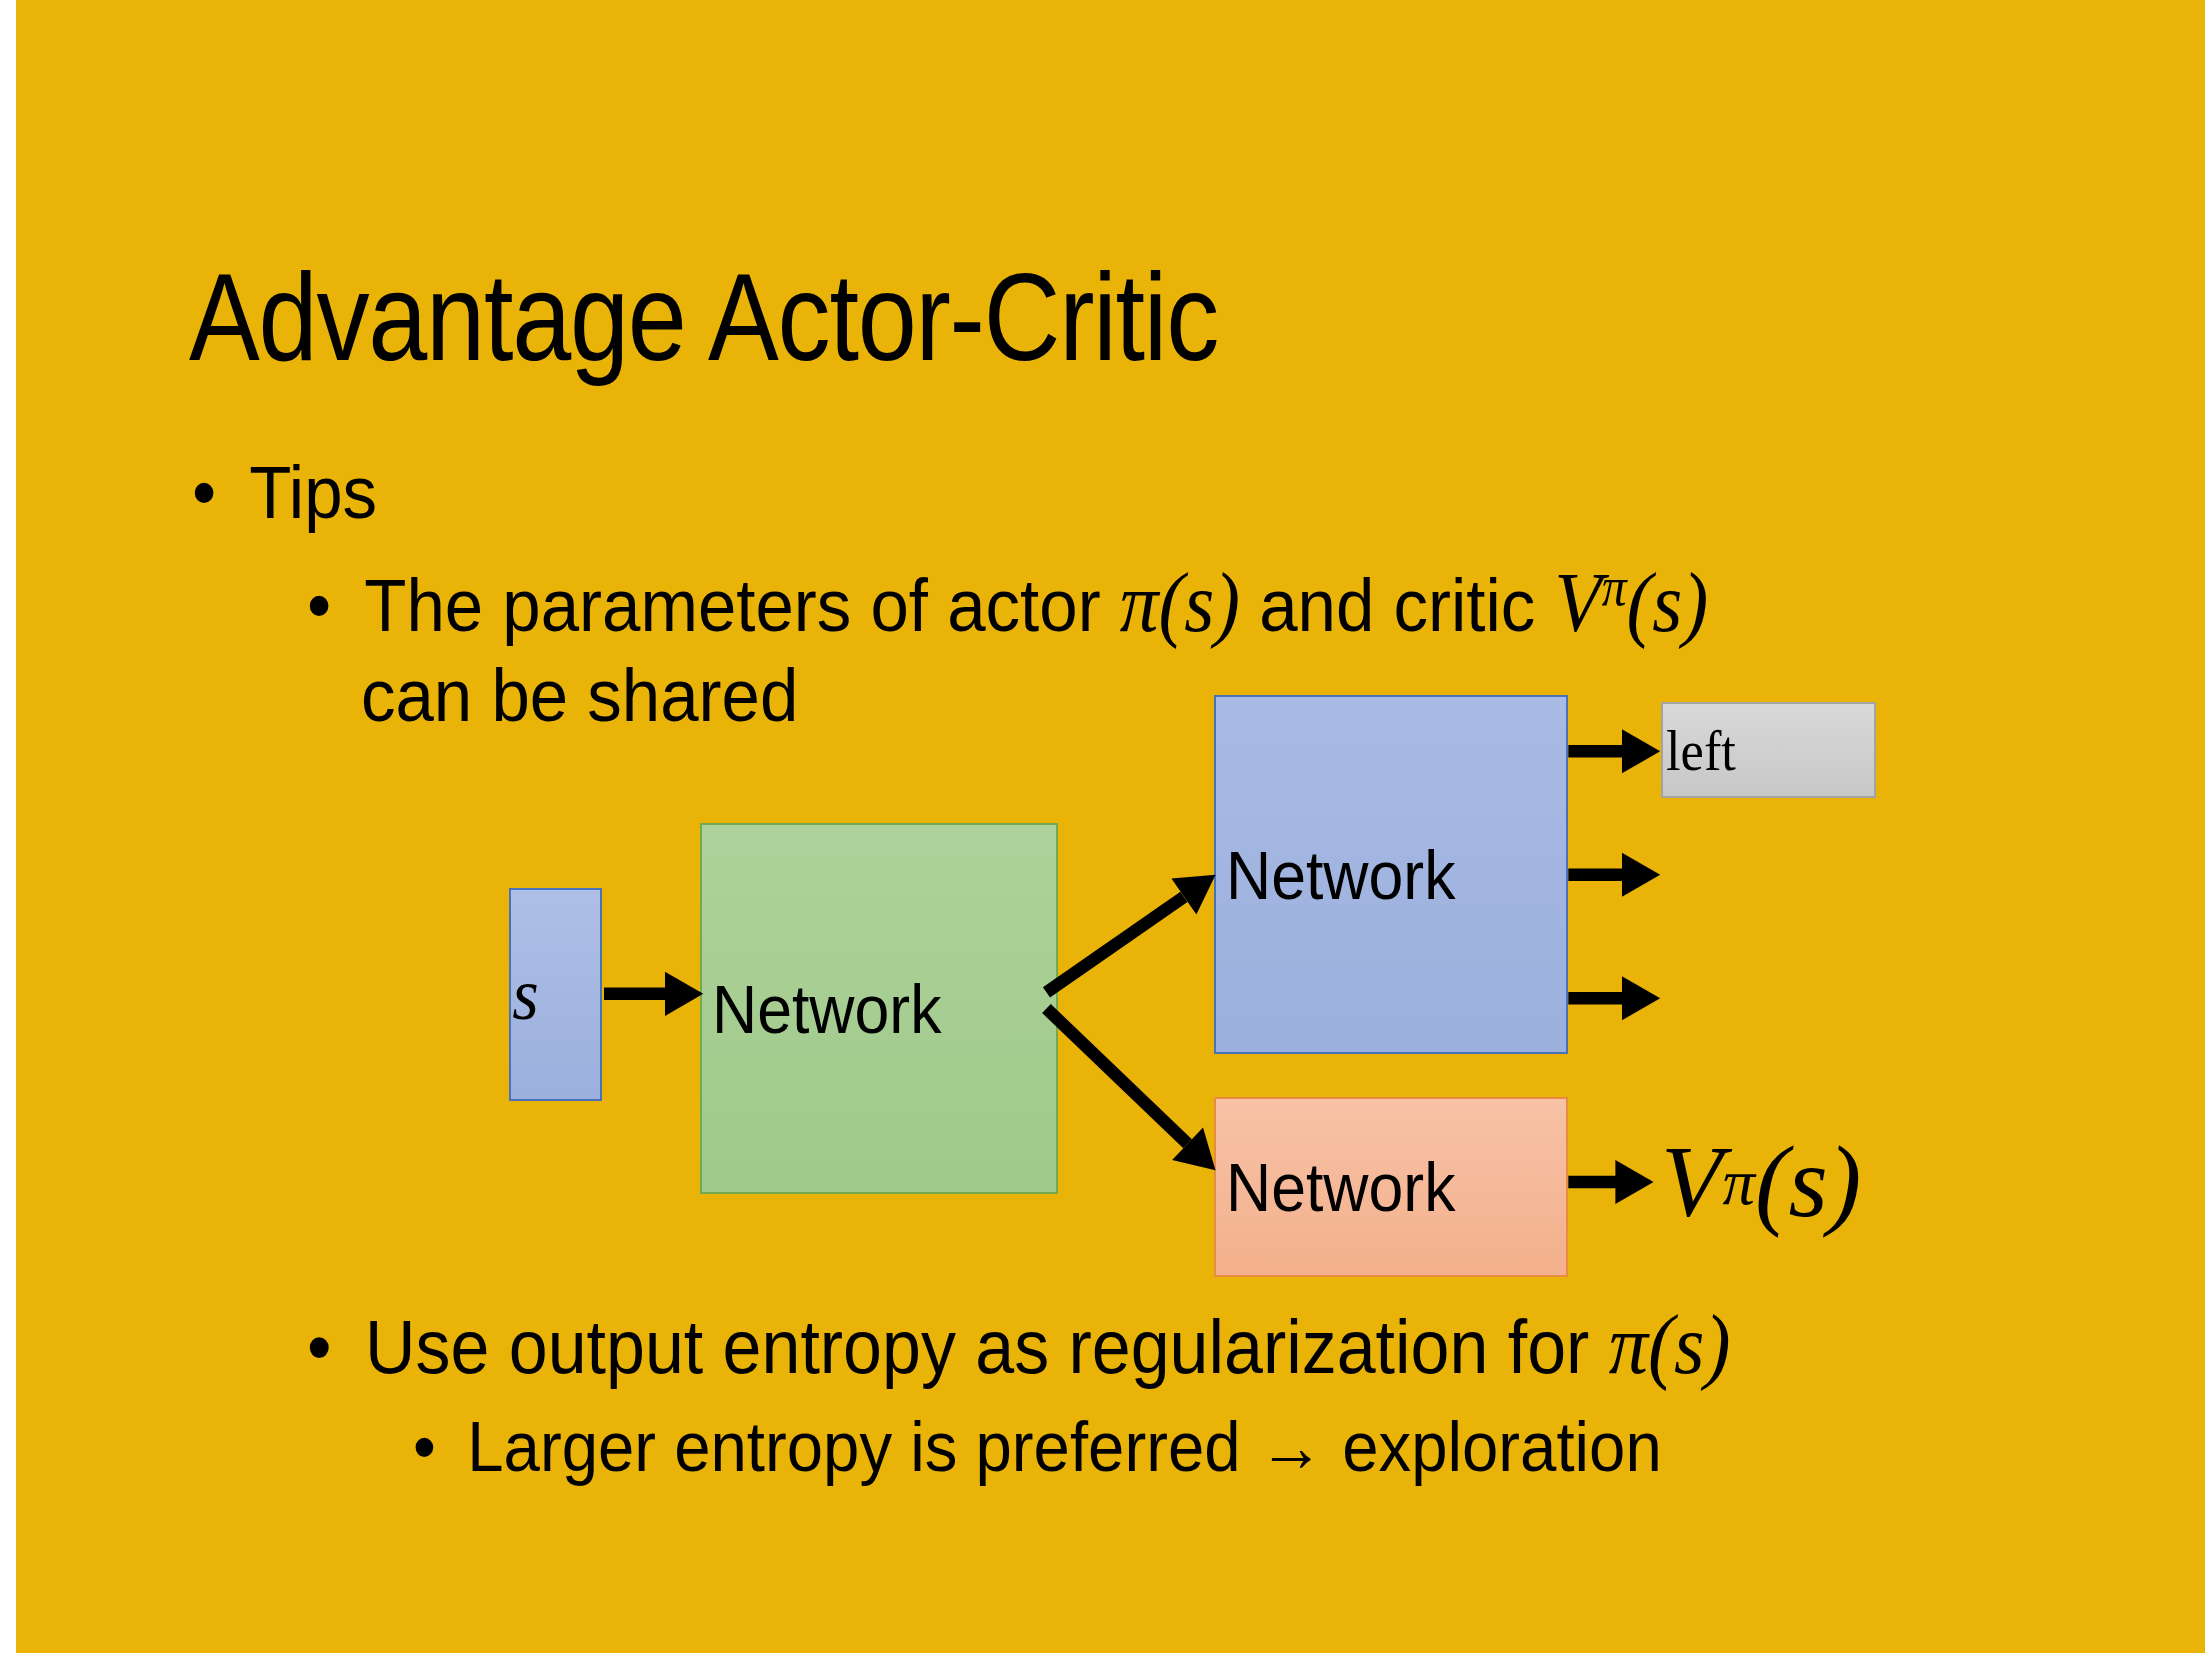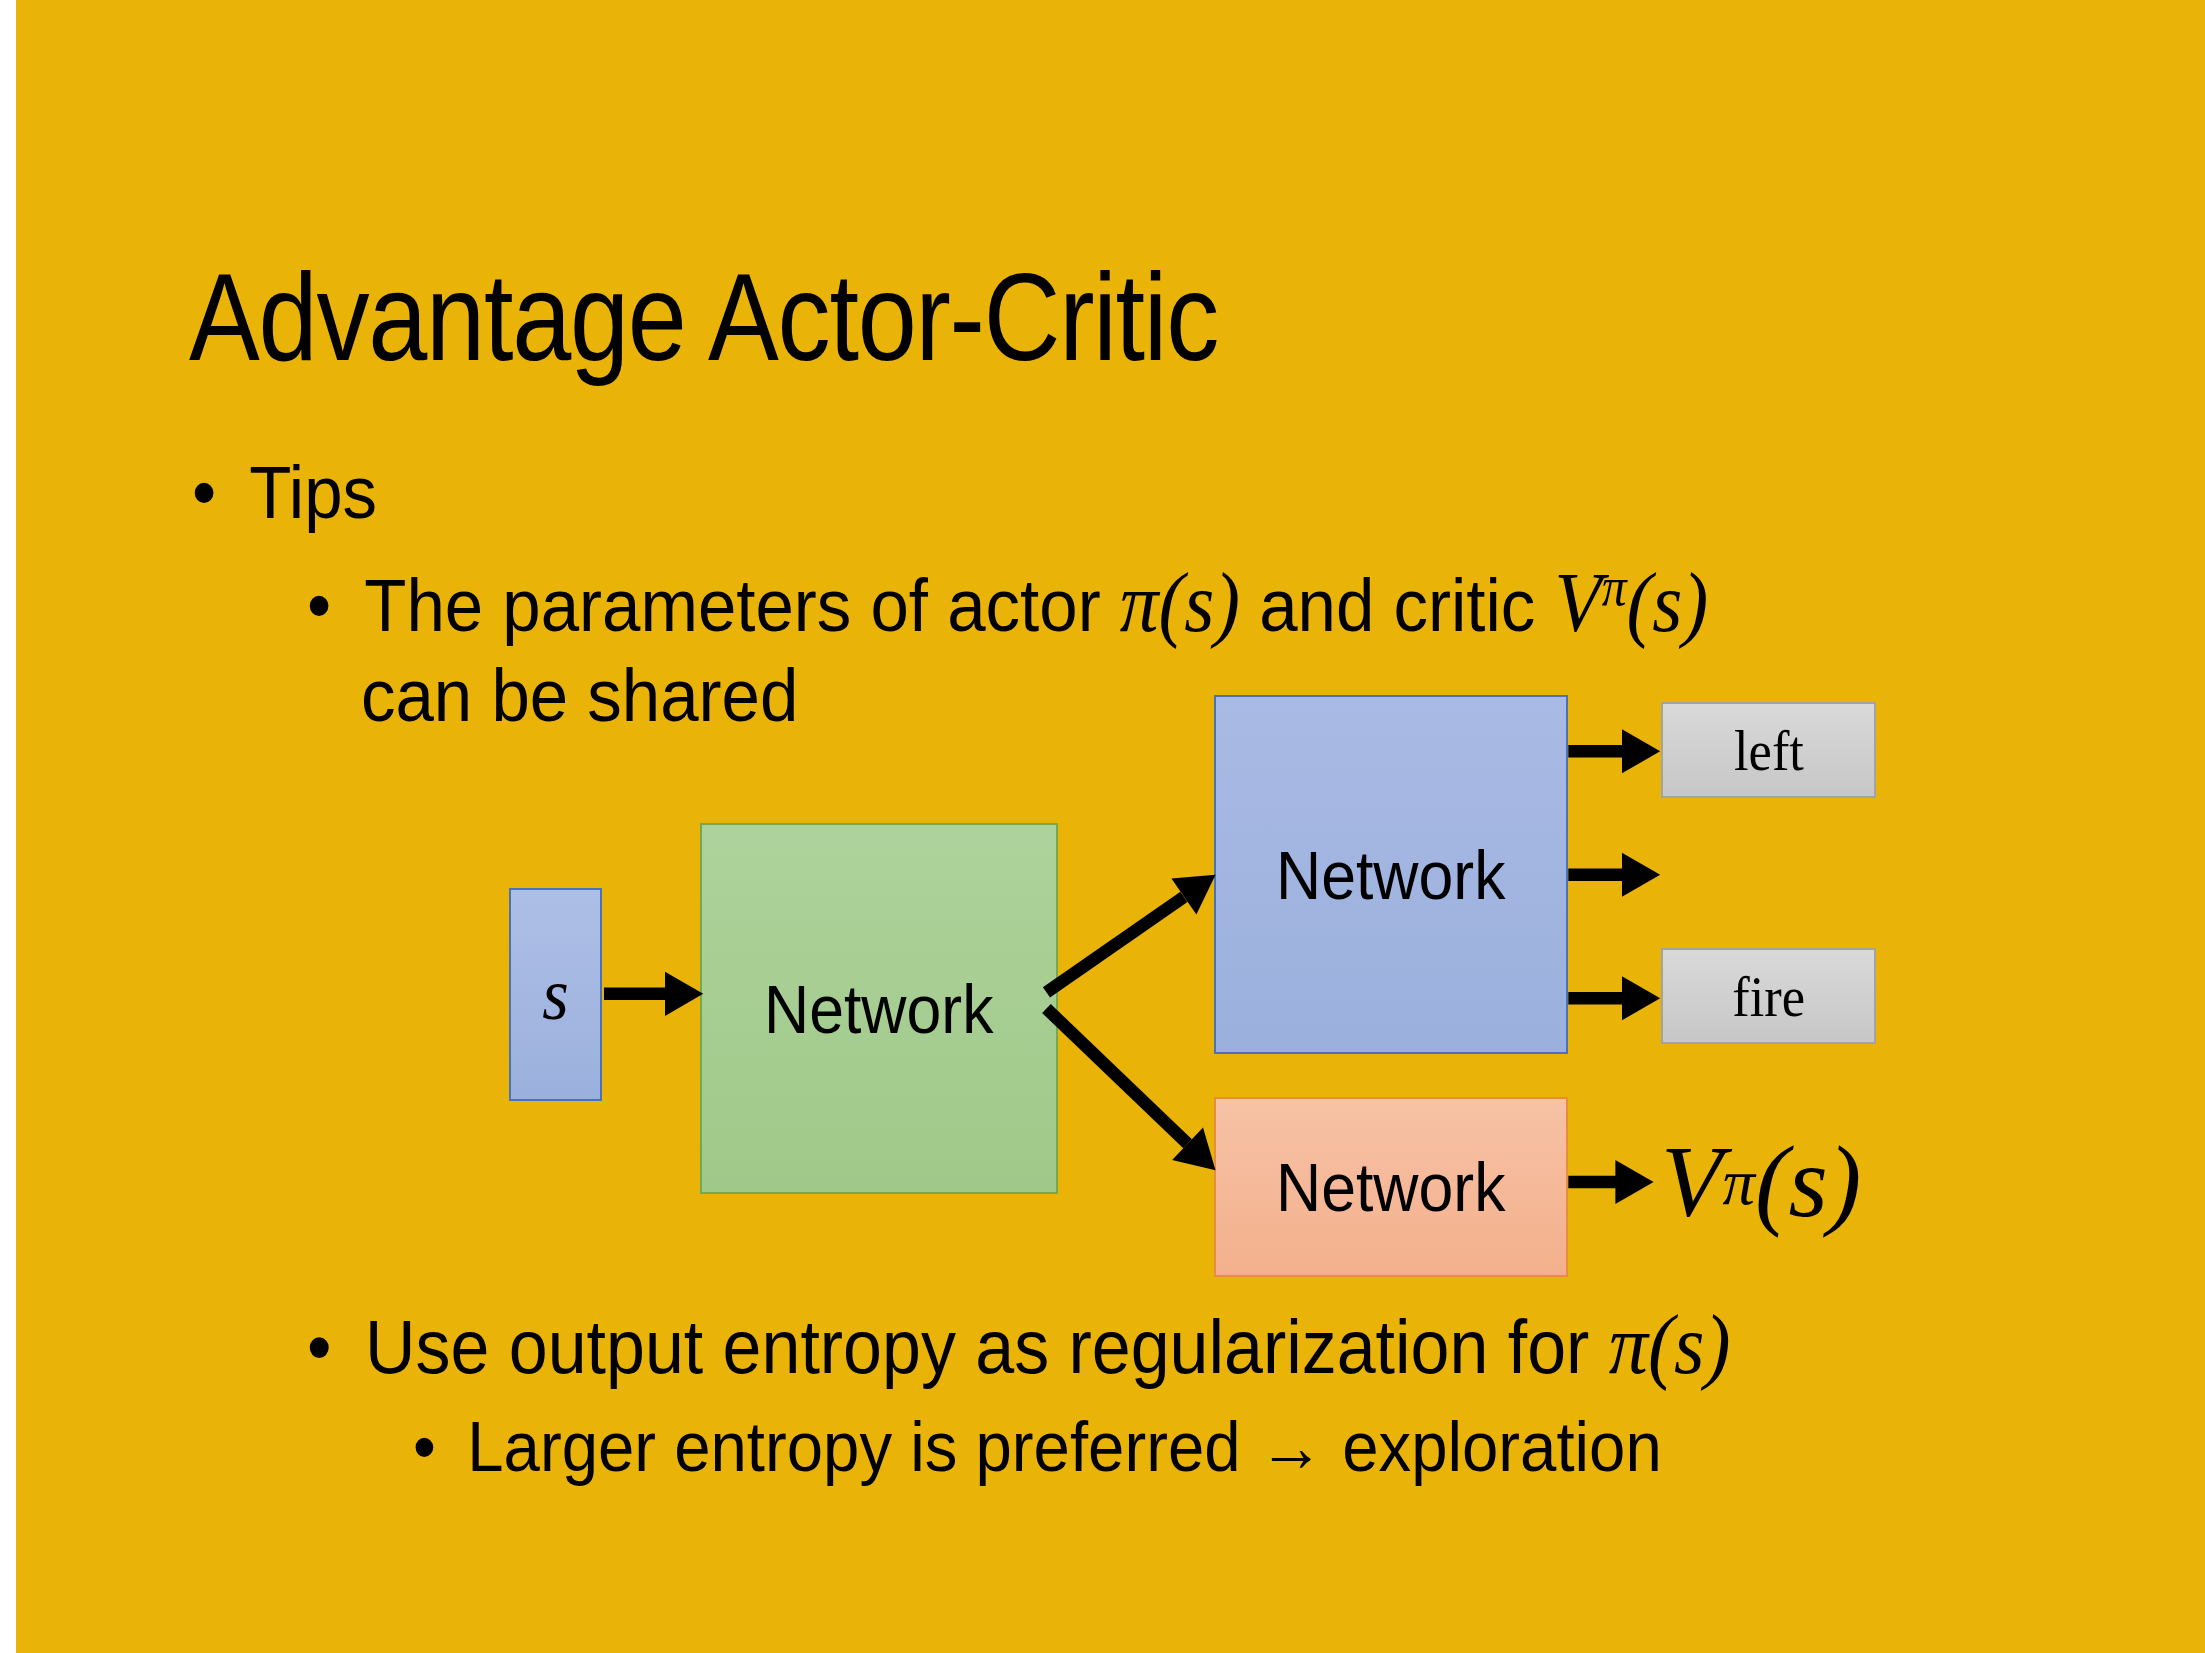--- a/index.html
+++ b/index.html
@@ -16,7 +16,7 @@
   span.msup{font-size:0.72em;vertical-align:super;}
 
   
-  .box{position:absolute;box-sizing:border-box;display:flex;align-items:center;justify-content:center;}
+  .box{position:absolute;box-sizing:border-box;display:flex;align-items:center;}
   .box .lbl{transform:scaleX(0.92);transform-origin:center;white-space:nowrap;}
   .state-box{left:493px;top:888px;width:93px;height:213px;
              background:linear-gradient(#aebfe6,#9bb0dd);border:2.9px solid #4a72b8;}

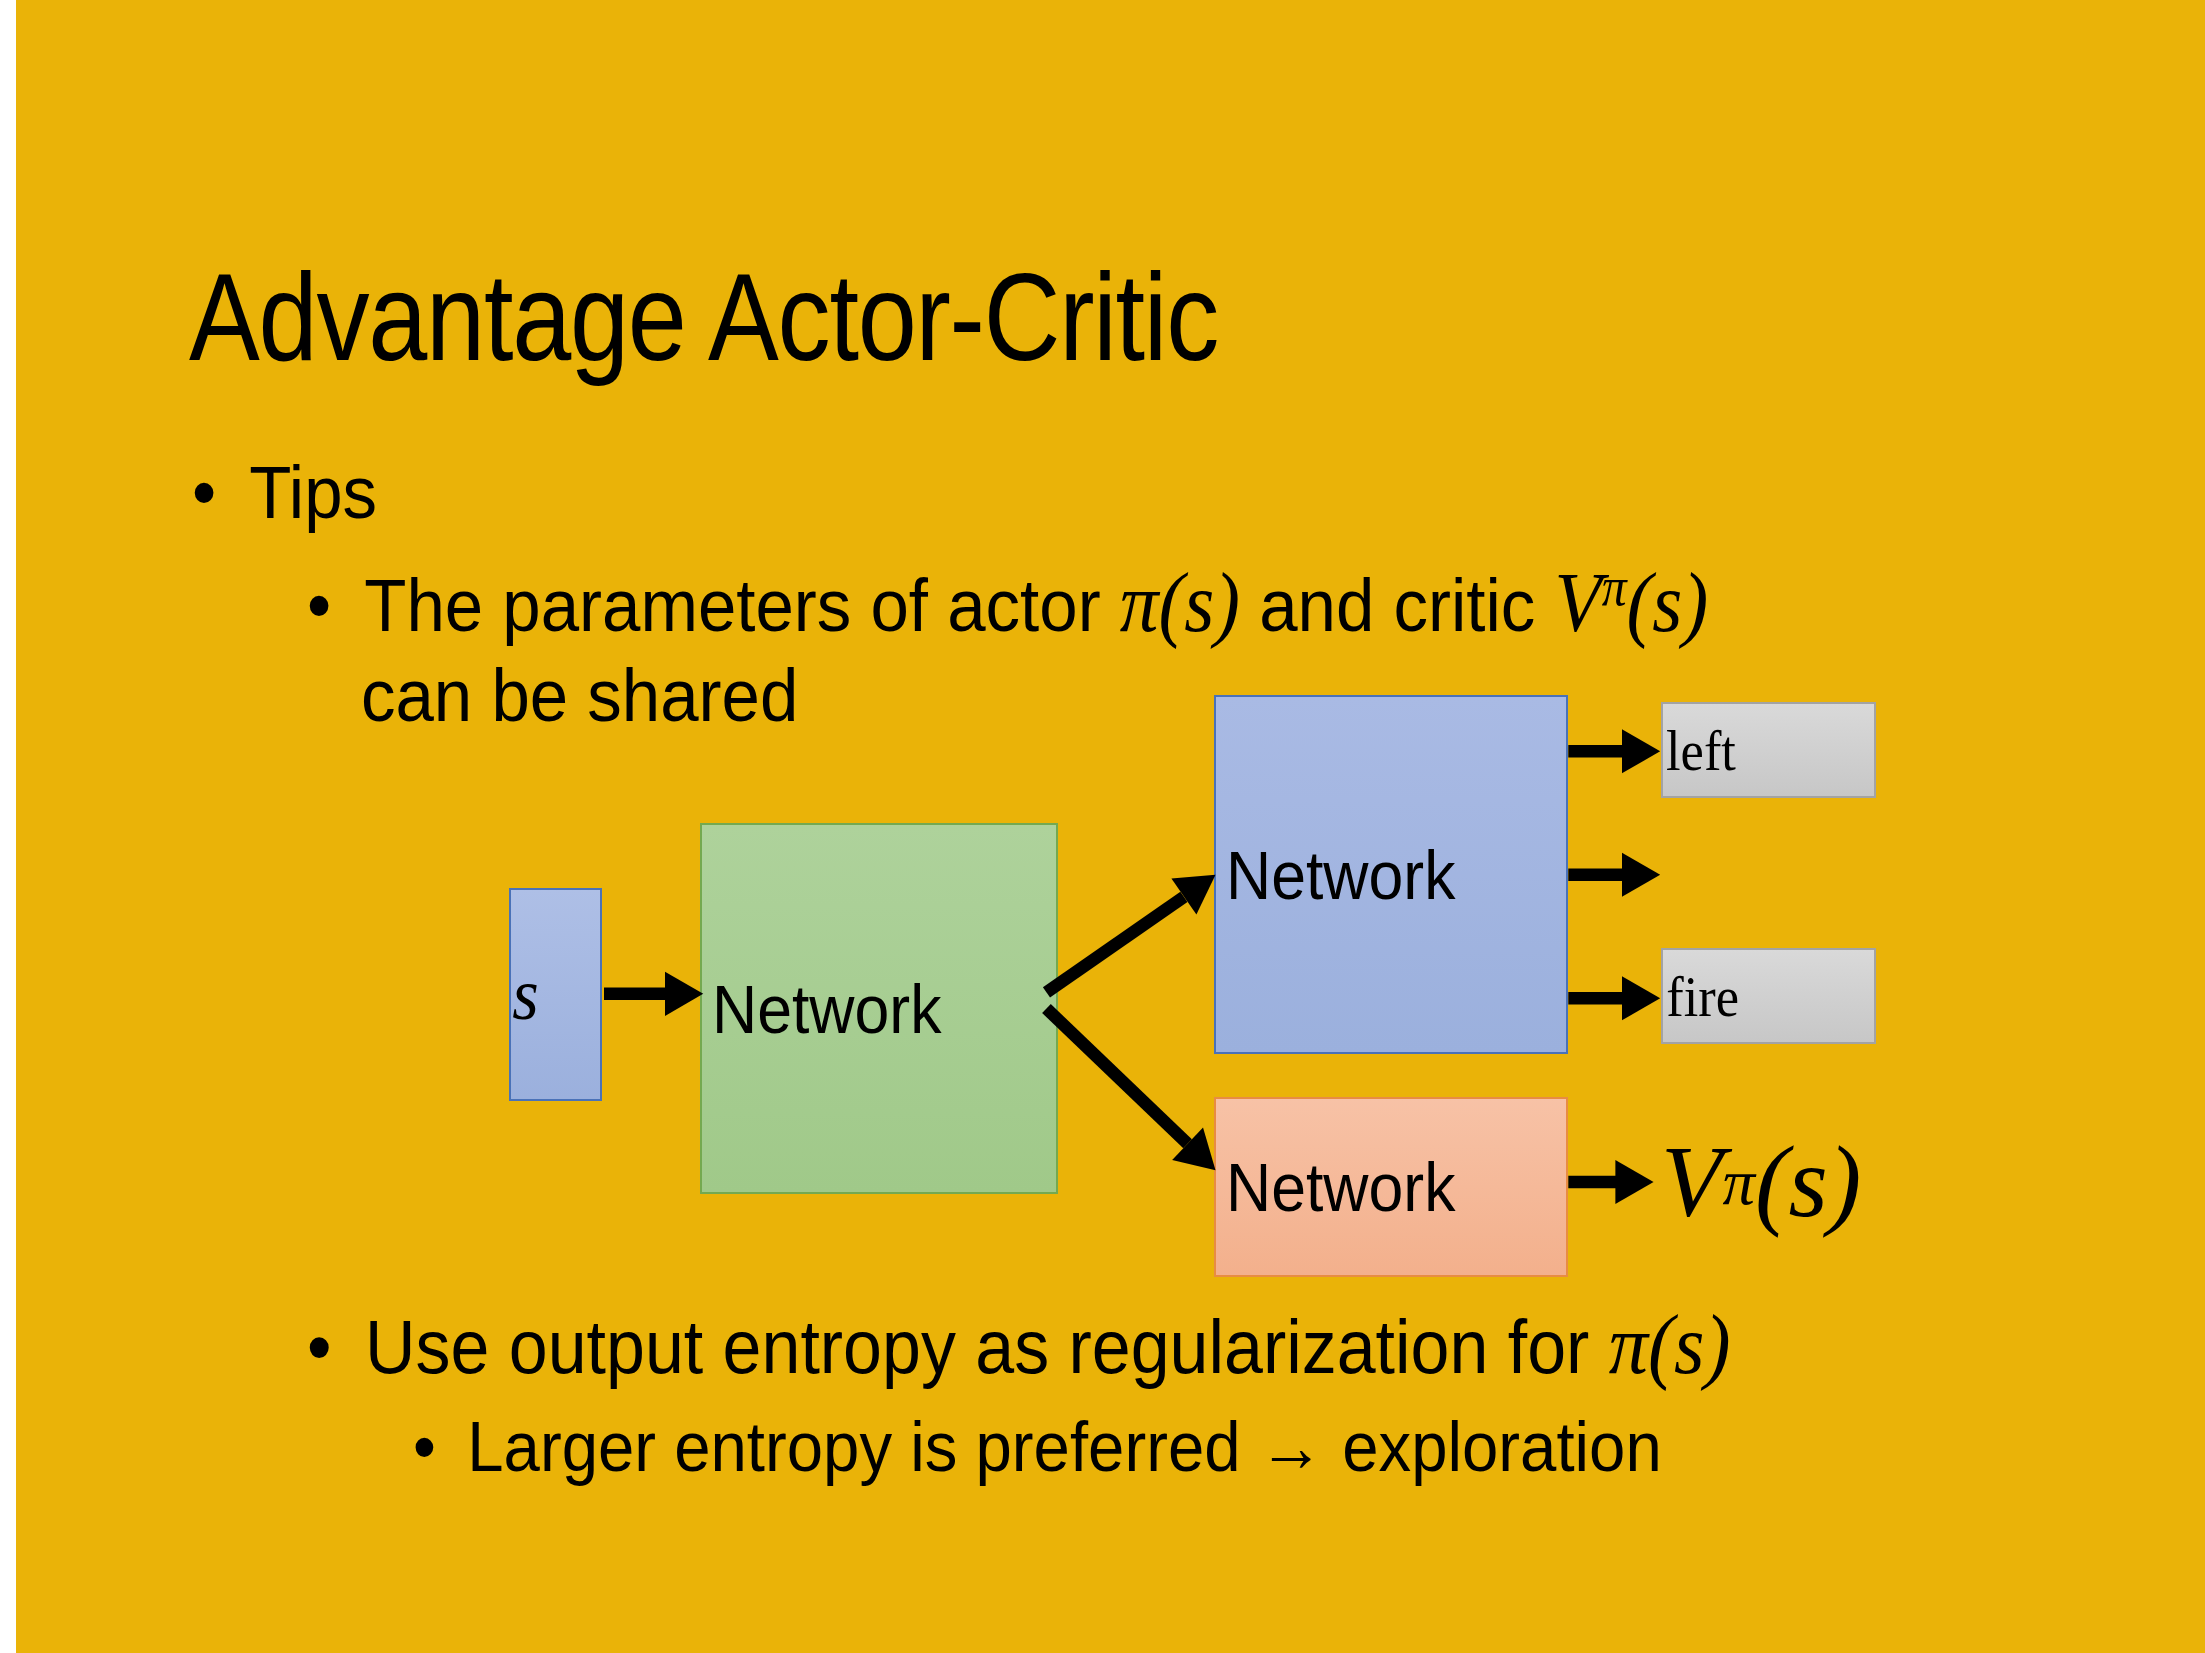--- a/index.html
+++ b/index.html
@@ -78,9 +78,6 @@
   <div class="box action-box act-left">
     <span class="lbl">left</span>
   </div>
-  <div class="box action-box act-fire">
-    <span class="lbl">fire</span>
-  </div>
 
   <div class="critic-out">
       <span class="math">V</span>

